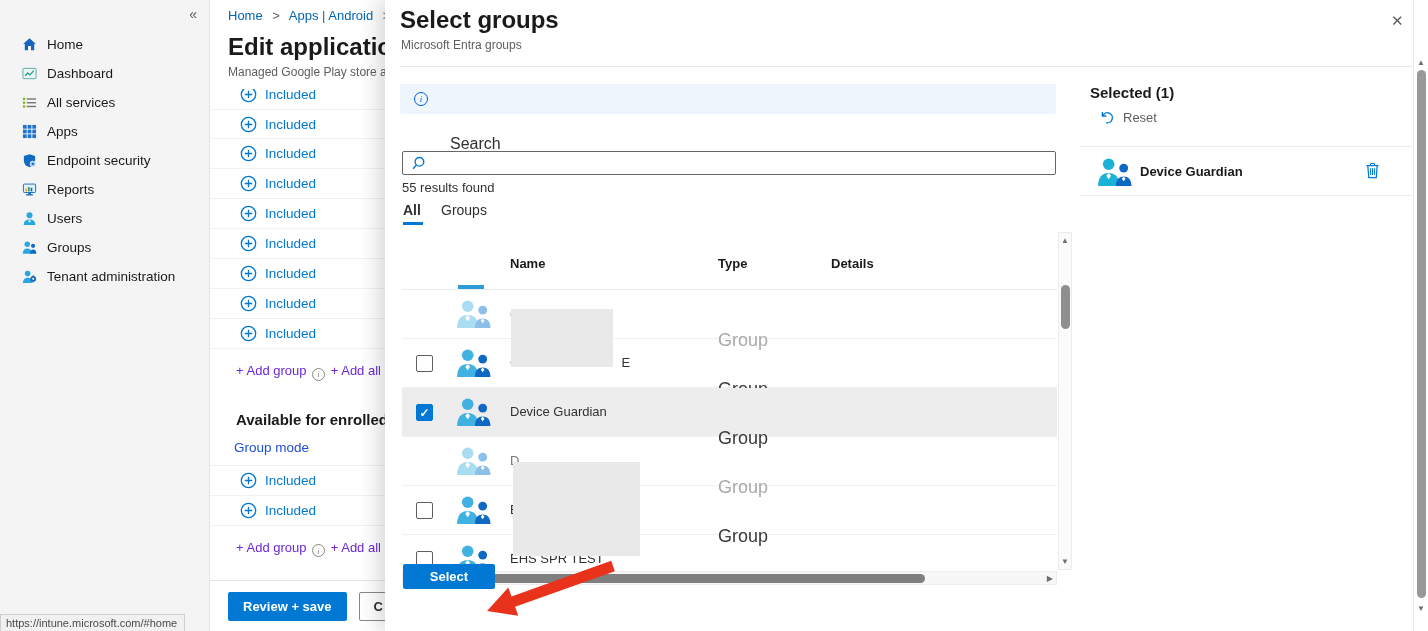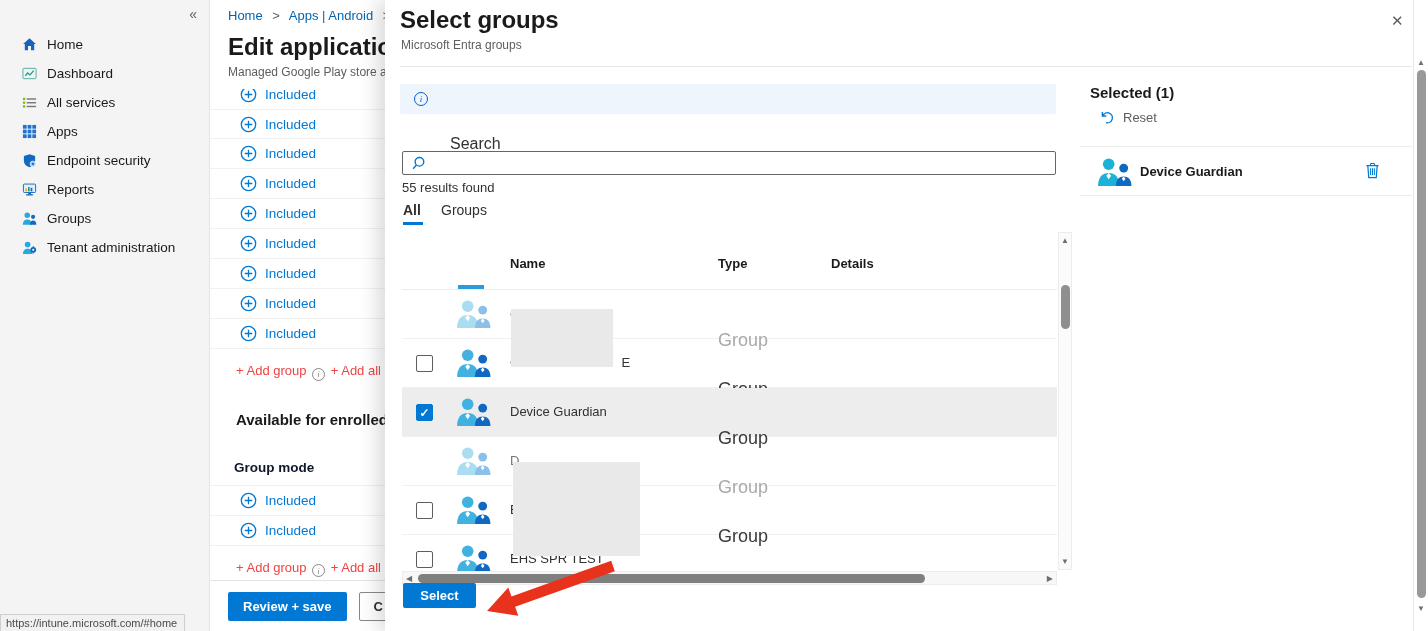--- a/index.html
+++ b/index.html
@@ -185,6 +185,14 @@
     </div>
     <div class="nav-item">
       <svg viewBox="0 0 16 16" width="15" height="15">
+          <circle cx="8" cy="4.6" r="3.2" fill="#28a7e0"></circle>
+          <path d="M1.8 15 C1.8 10.8 4.4 9 8 9 C11.6 9 14.2 10.8 14.2 15Z" fill="#28a7e0"></path>
+          <path d="M8 9 6.6 10.8 8 12.6 9.4 10.8Z" fill="#fff"></path>
+        </svg>
+      <span>Users</span>
+    </div>
+    <div class="nav-item">
+      <svg viewBox="0 0 16 16" width="15" height="15">
           <circle cx="5.6" cy="4.6" r="2.9" fill="#28a7e0"></circle>
           <path d="M0.8 14.6 C0.8 10.8 2.8 9 5.6 9 C8.4 9 10.4 10.8 10.4 14.6Z" fill="#28a7e0"></path>
           <circle cx="11.8" cy="6.2" r="2.2" fill="#1269c0"></circle>

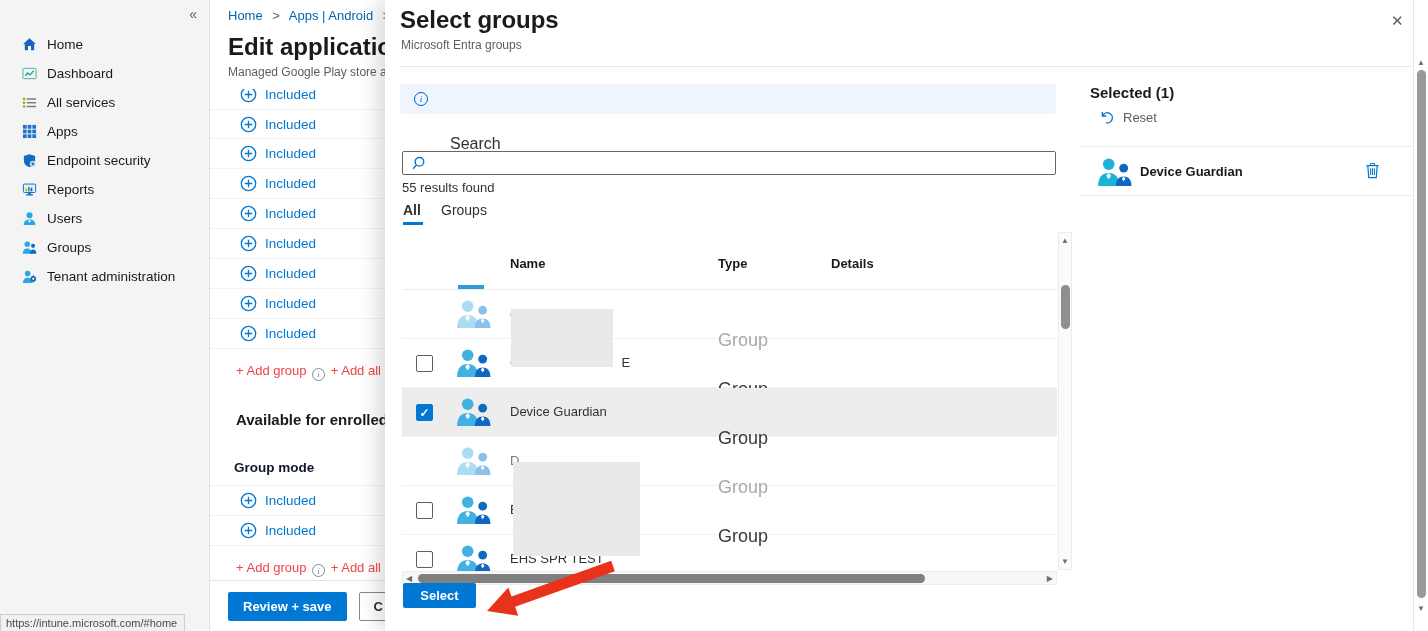--- a/index.html
+++ b/index.html
@@ -31,7 +31,7 @@
   .clip-row .inc-row { margin-top:-10px; border-bottom:none; }
   .clip-row + .inc-row, .rule-top { border-top:1px solid #f1f1f1; }
   .add-row { padding:14px 0 0 26px; font-size:13px; color:#0078d4; white-space:nowrap; }
-  .add-row a { color:#ef4444; text-decoration:none; cursor:pointer; }
+  .add-row a { color:#6d28d9; text-decoration:none; cursor:pointer; }
   .info-dot { display:inline-flex; width:13px; height:13px; border:1px solid #8a8886; border-radius:50%;
     color:#8a8886; font-size:9px; align-items:center; justify-content:center; margin:0 2px; vertical-align:-2px;
     font-style:italic; font-family:"Liberation Serif", serif; }

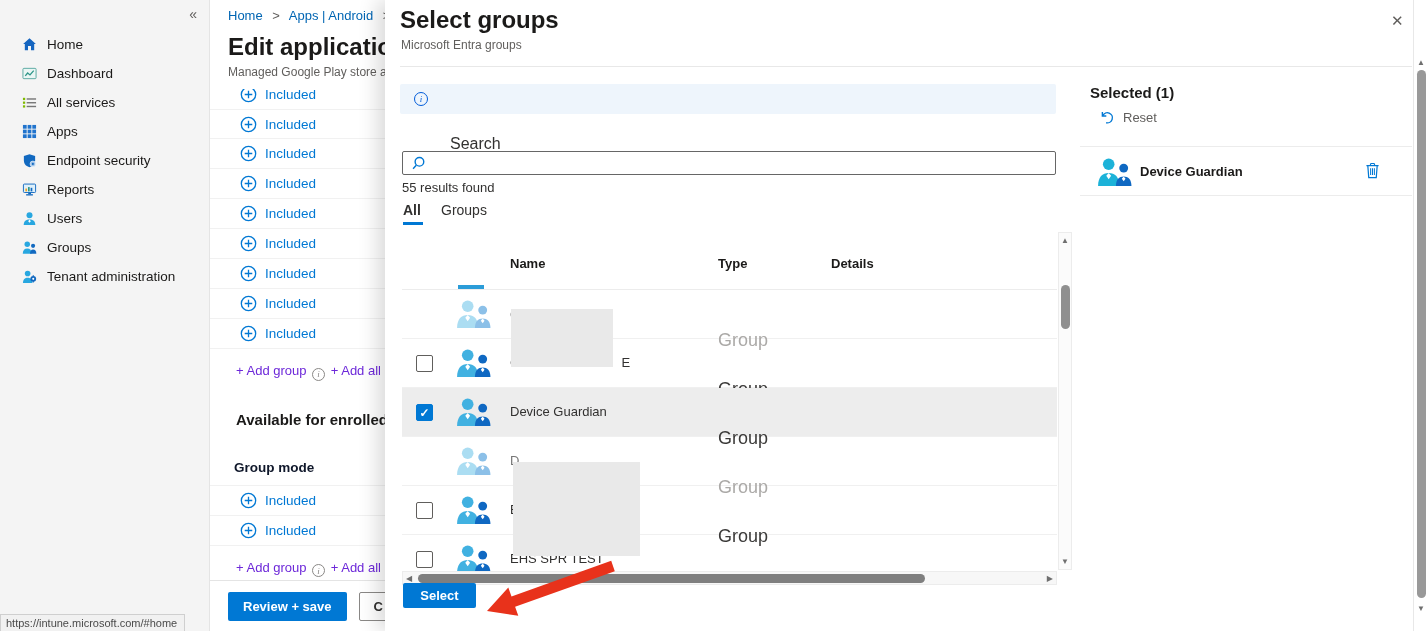--- a/index.html
+++ b/index.html
@@ -36,7 +36,7 @@
     color:#8a8886; font-size:9px; align-items:center; justify-content:center; margin:0 2px; vertical-align:-2px;
     font-style:italic; font-family:"Liberation Serif", serif; }
   .avail-head { margin:30px 0 0 26px; font-size:15px; font-weight:700; color:#1b1a19; white-space:nowrap; }
-  .group-mode { margin:32px 0 8px 24px; font-size:13.5px; font-weight:700; color:#0f172a; }
+  .group-mode { margin:12px 0 8px 24px; font-size:13.5px; font-weight:400; color:#1d4ed8; }
   .main-footer { position:absolute; left:210px; bottom:0; width:230px; height:51px; background:#fff;
     border-top:1px solid #e4e4e4; z-index:2; display:flex; align-items:center; padding-left:18px; gap:12px; }
   .btn { border-radius:2px; font-size:13px; font-weight:700; padding:6px 14px; cursor:pointer; border:1px solid transparent; white-space:nowrap; }

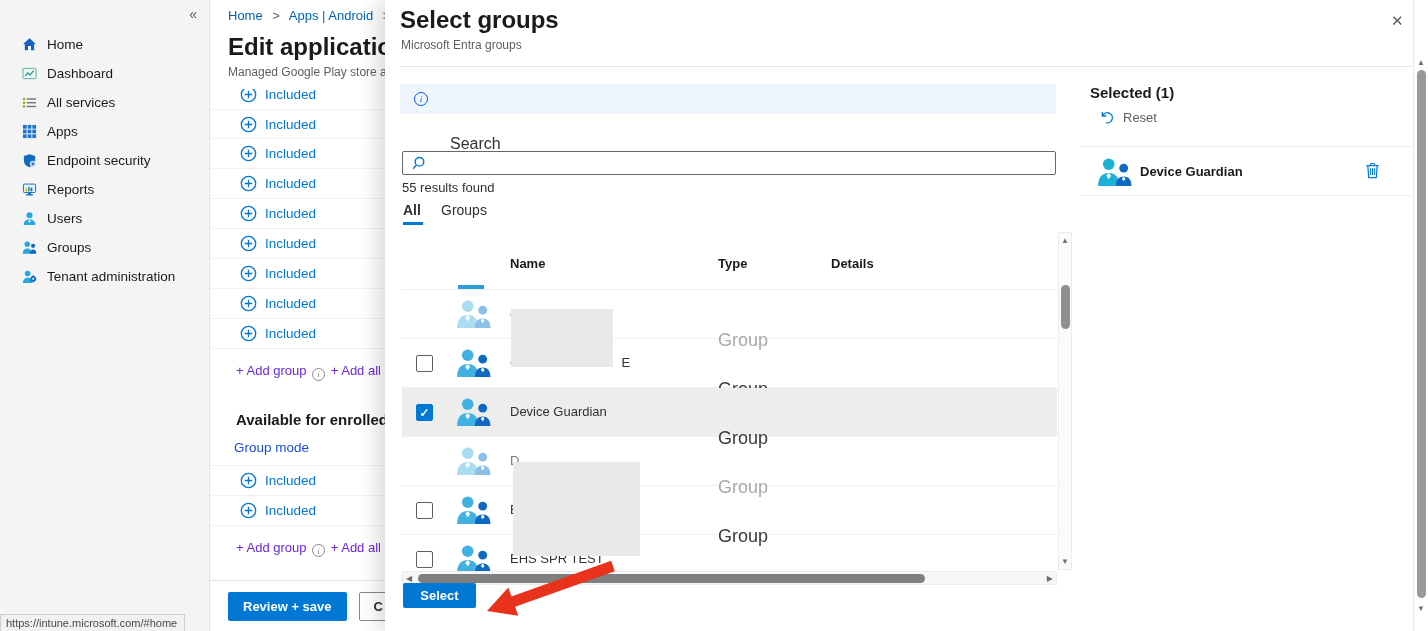--- a/index.html
+++ b/index.html
@@ -99,7 +99,7 @@
   .hscroll .arr { position:absolute; top:2px; color:#6f6f6f; font-size:8px; cursor:pointer; }
   .hscroll .arr-left { left:3px; } .hscroll .arr-right { right:3px; }
   .hthumb { position:absolute; left:15px; top:2px; width:507px; height:9px; background:#7f7f7f; border-radius:5px; cursor:pointer; }
-  .select-btn { position:absolute; left:18px; top:583px; width:73px; height:25px; background:#0078d4; color:#fff;
+  .select-btn { position:absolute; left:18px; top:564px; width:92px; height:25px; background:#0078d4; color:#fff;
     border:none; border-radius:2px; font-size:13px; font-weight:700; font-family:inherit; cursor:pointer; }
   .red-arrow { position:absolute; left:90px; top:556px; z-index:10; pointer-events:none; }
   

